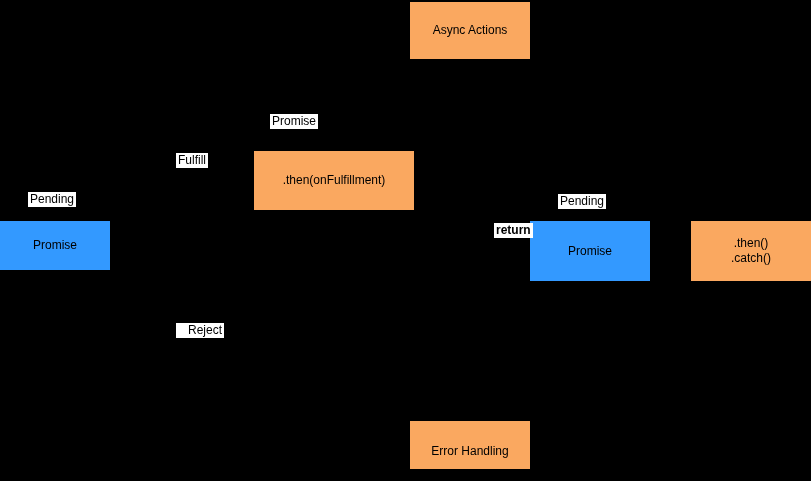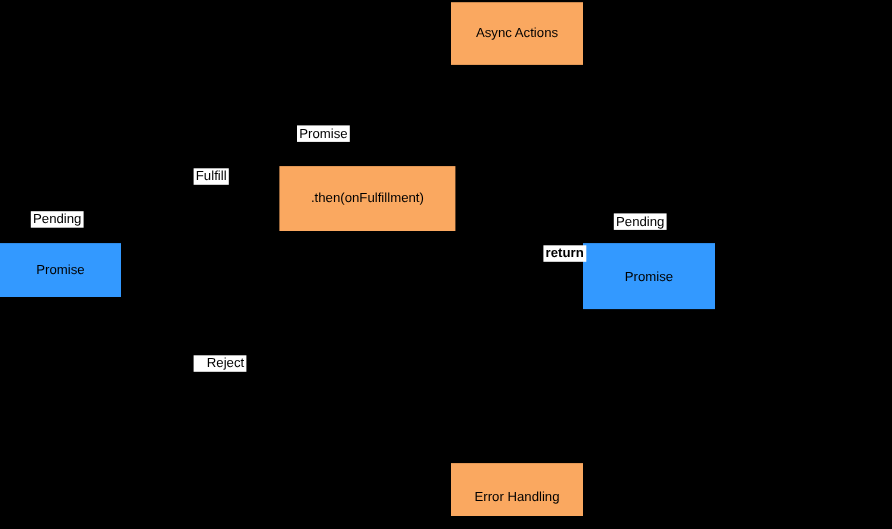--- a/index.html
+++ b/index.html
@@ -80,6 +80,10 @@
     <span class="txt">Promise</span>
   </div>
 
+  <div class="node action lines-tight" id="n-then-catch">
+    <span class="txt">.then()</span>
+    <span class="txt">.catch()</span>
+  </div>
 
   <div class="node action" id="n-error-handling">
     <span class="txt">Error Handling</span>

